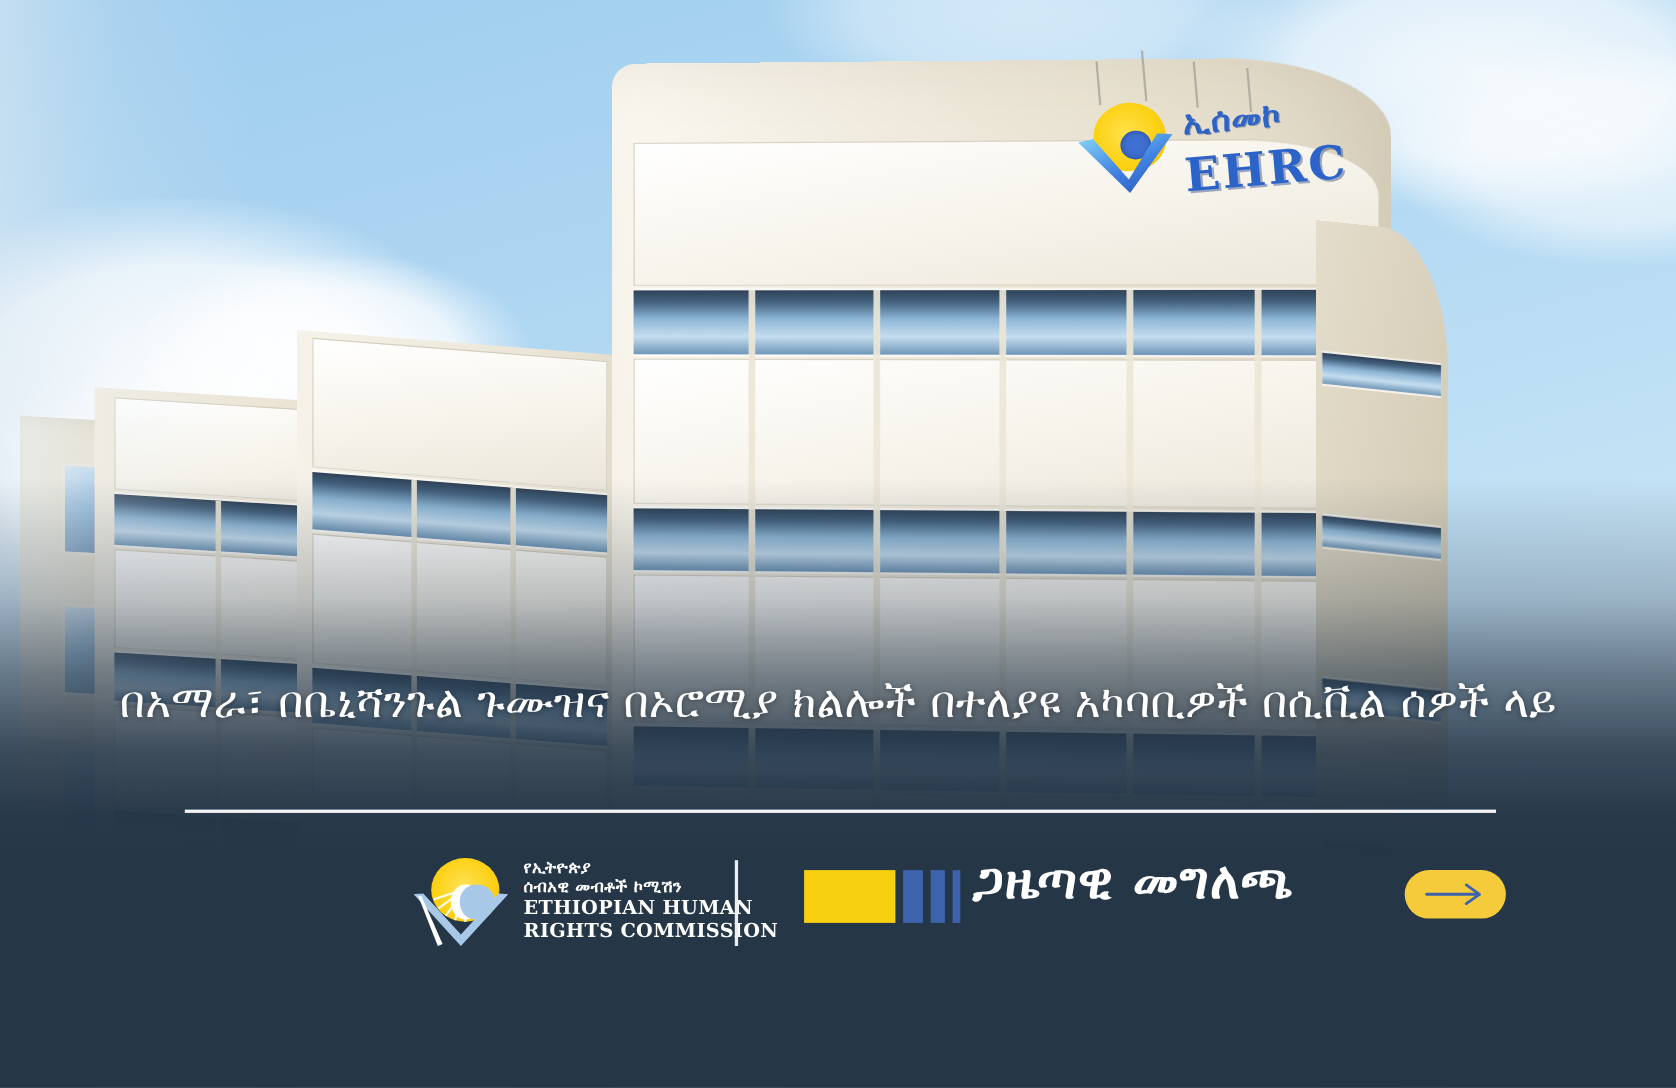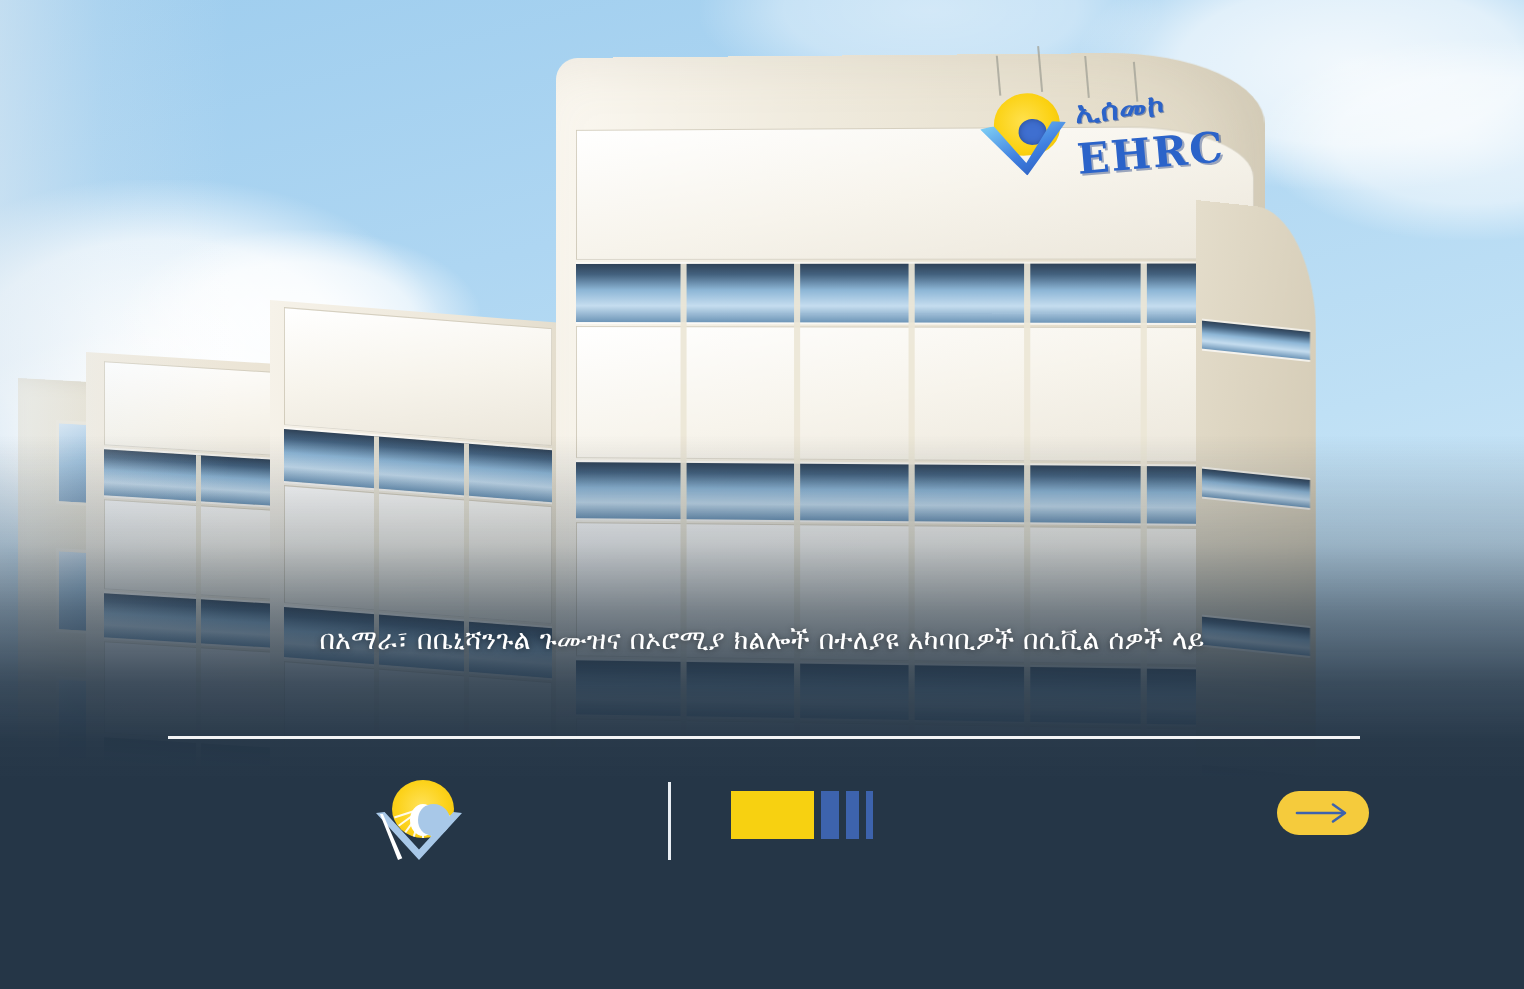--- a/index.html
+++ b/index.html
@@ -208,7 +208,7 @@
     top: 616px;
     text-align: center;
     color: #ffffff;
-    font-size: 27px;
+    font-size: 40px;
     line-height: 47px;
     font-weight: 500;
     letter-spacing: .2px;

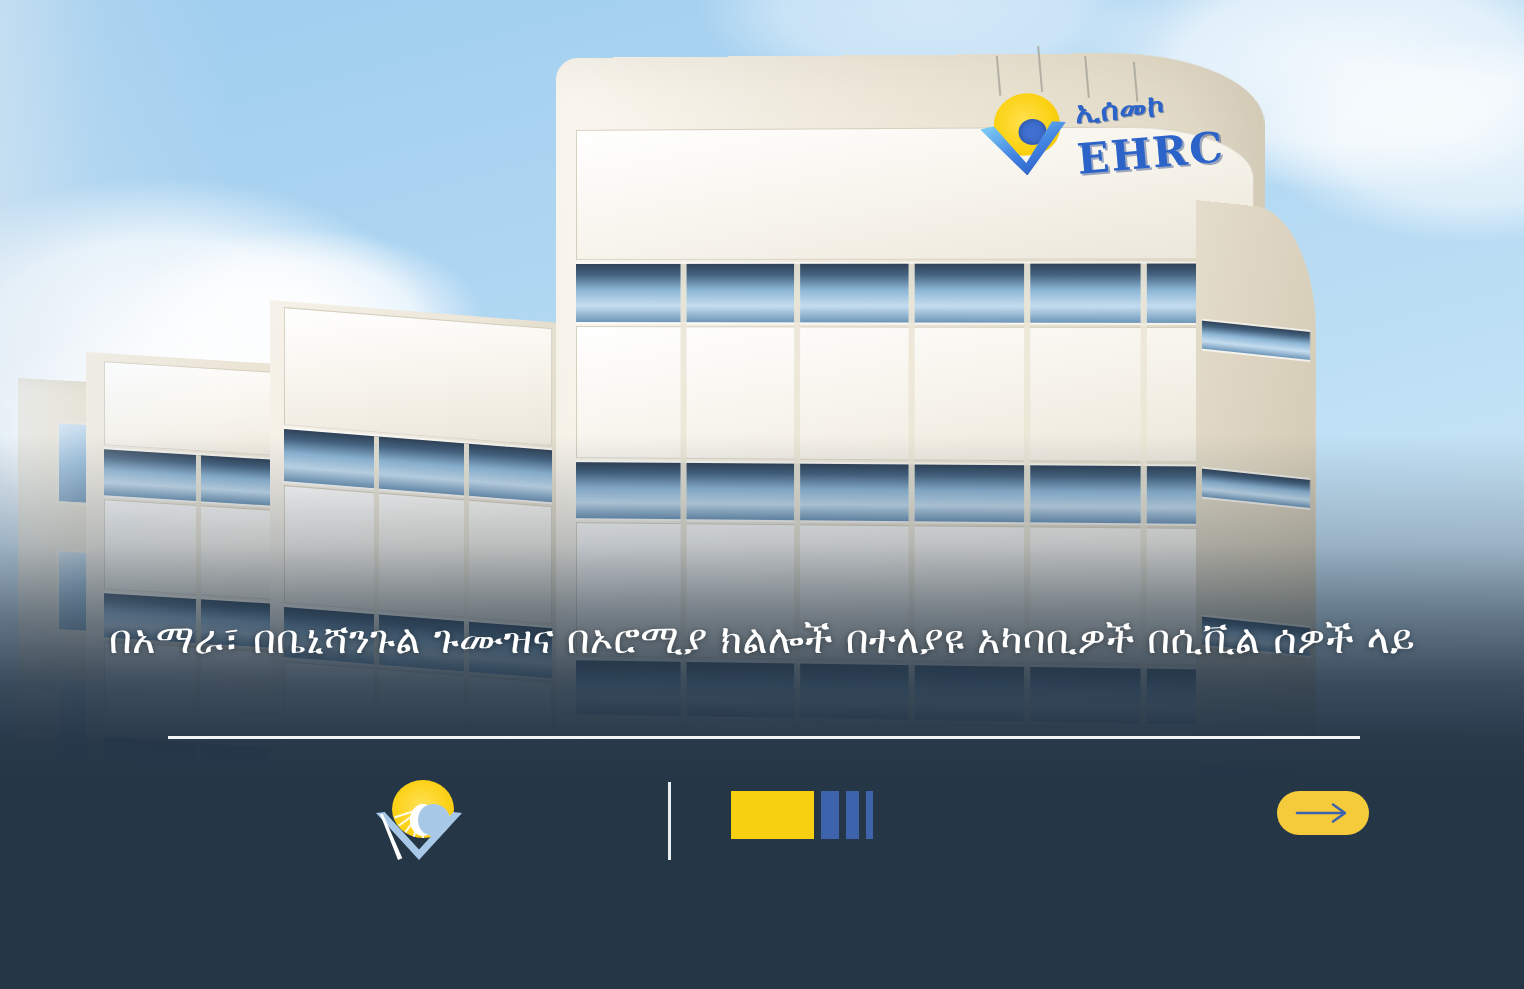--- a/index.html
+++ b/index.html
@@ -483,6 +483,12 @@
         <div class="lm-v"></div>
         <div class="lm-v-hl"></div>
       </div>
+      <div class="logo-text">
+        <span class="lt-am1">የኢትዮጵያ</span>
+        <span class="lt-am2">ሰብአዊ መብቶች ኮሚሽን</span>
+        <span class="lt-en1">ETHIOPIAN HUMAN</span>
+        <span class="lt-en2">RIGHTS COMMISSION</span>
+      </div>
     </div>
 
     <div class="v-sep"></div>

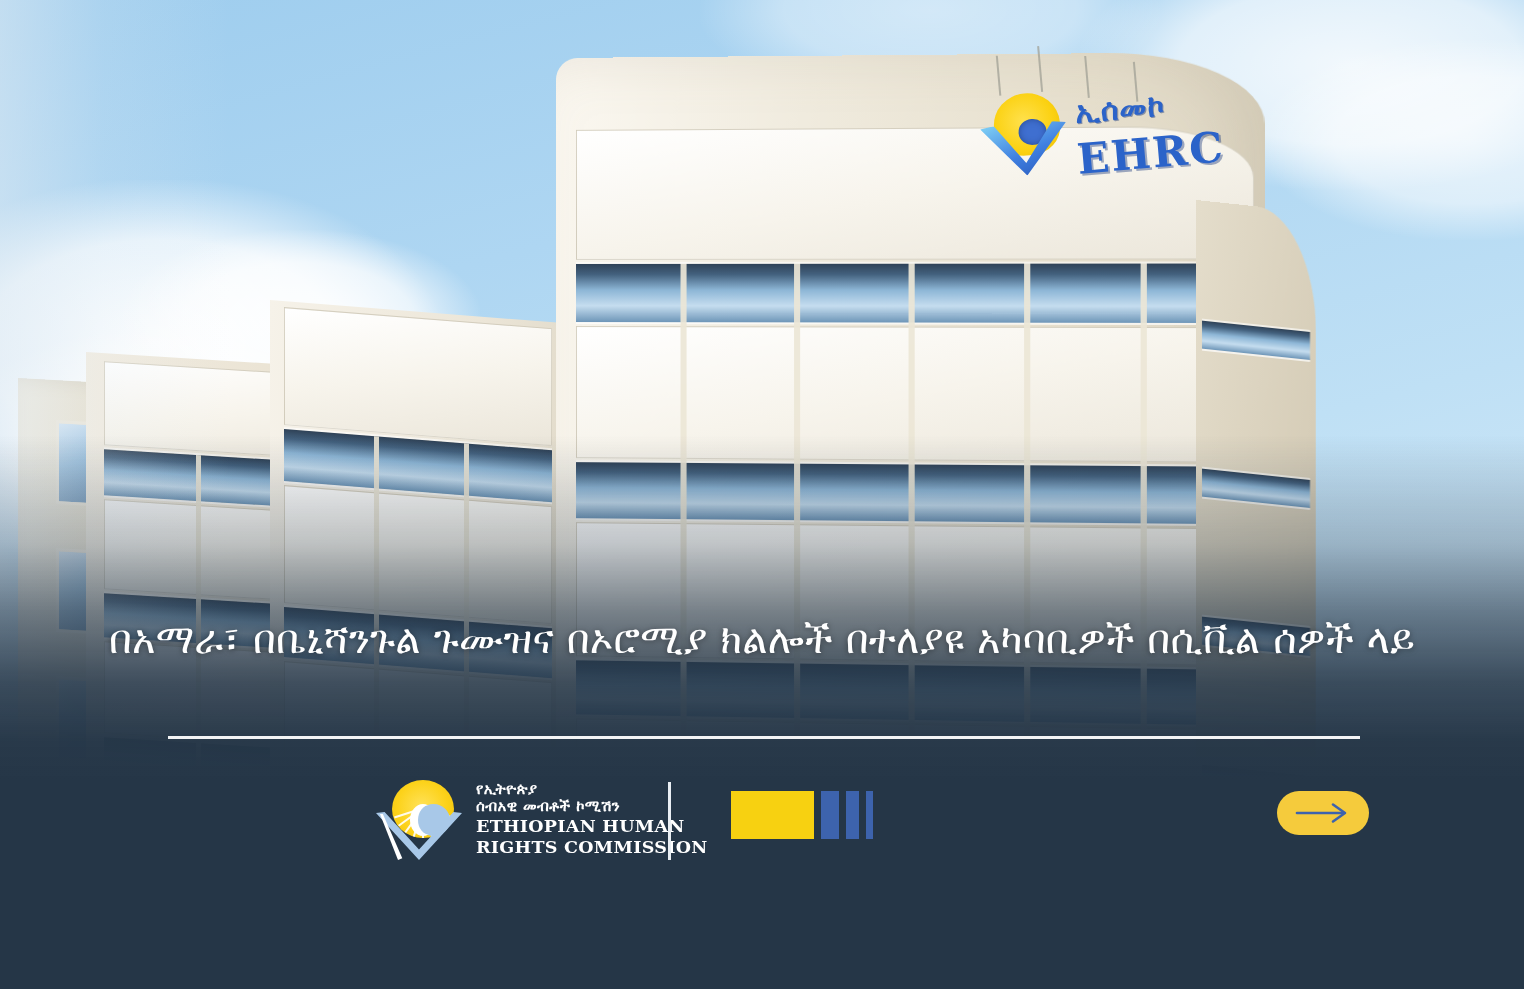--- a/index.html
+++ b/index.html
@@ -503,6 +503,7 @@
       <div class="bar-blue-3"></div>
     </div>
 
+    <div class="press-label">ጋዜጣዊ መግለጫ</div>
   </div>
 
   <button class="arrow-btn">

